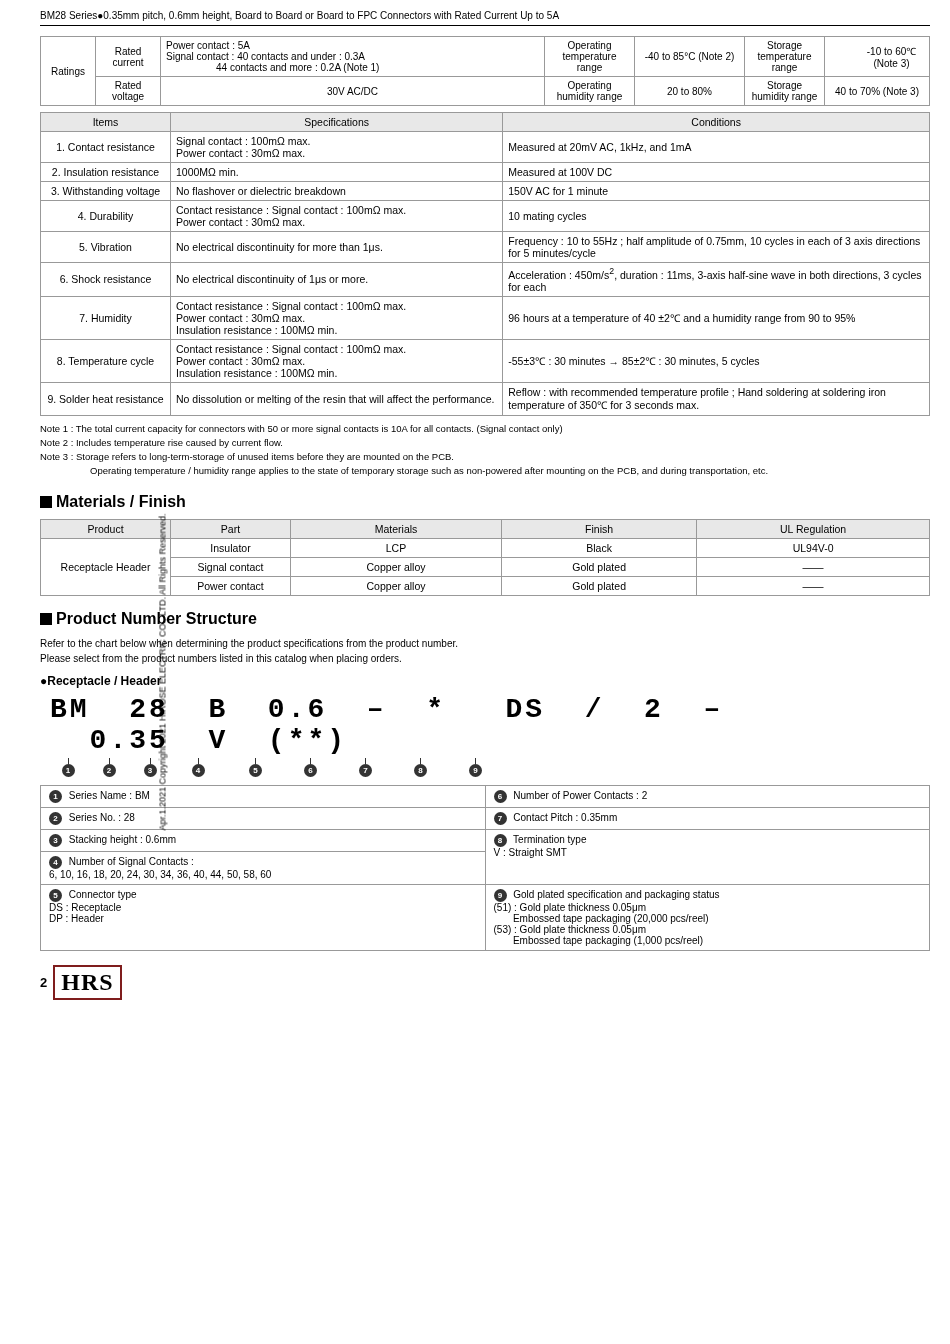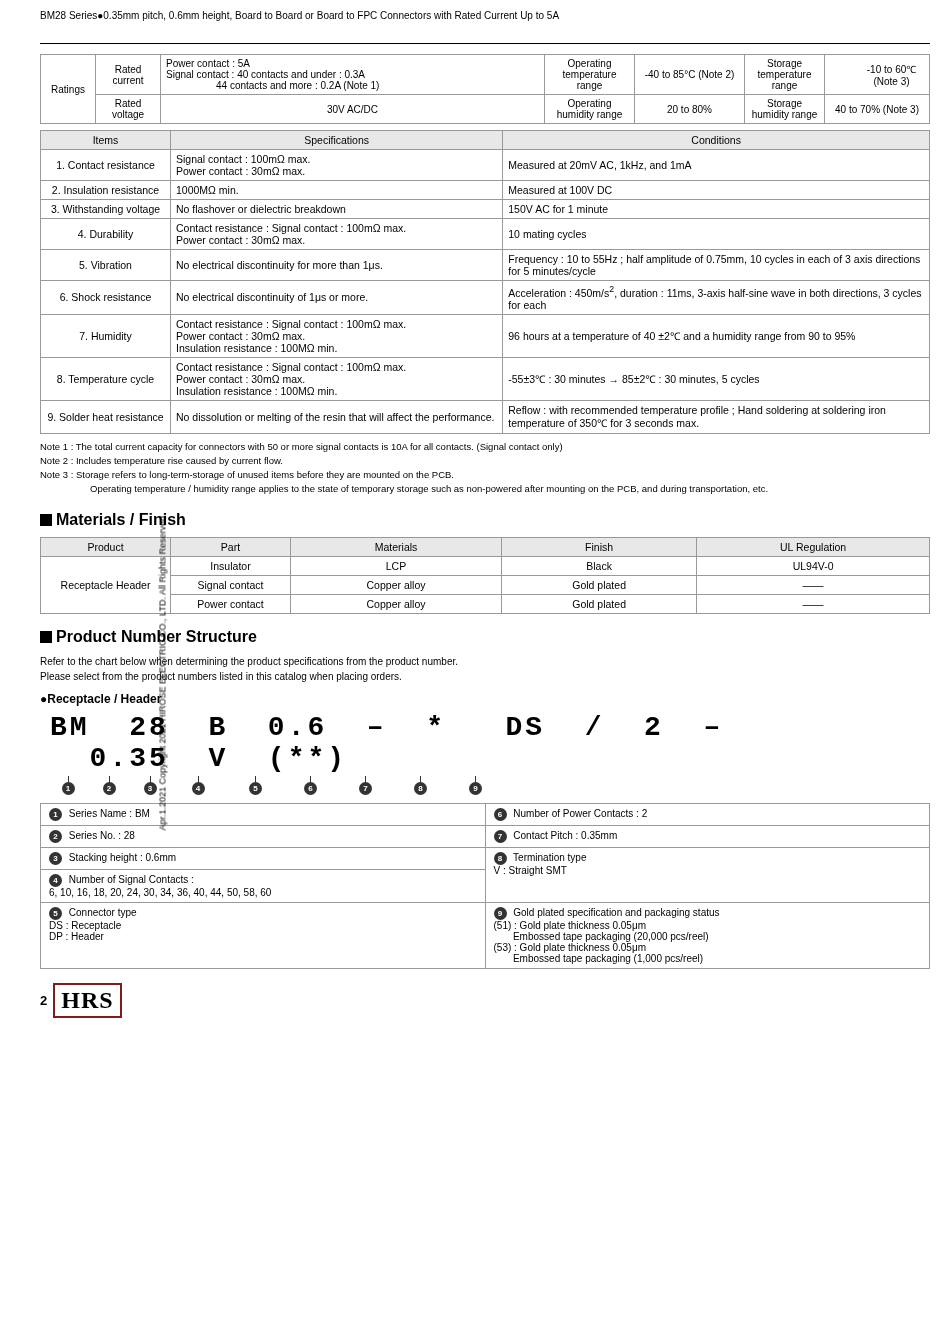--- a/index.html
+++ b/index.html
@@ -16,7 +16,7 @@
     .page-header {
       font-size: 10px;
       border-bottom: 1px solid #000;
-      padding-bottom: 22px;
+      padding-bottom: 4px;
       margin-bottom: 10px;
       text-align: left;
     }

